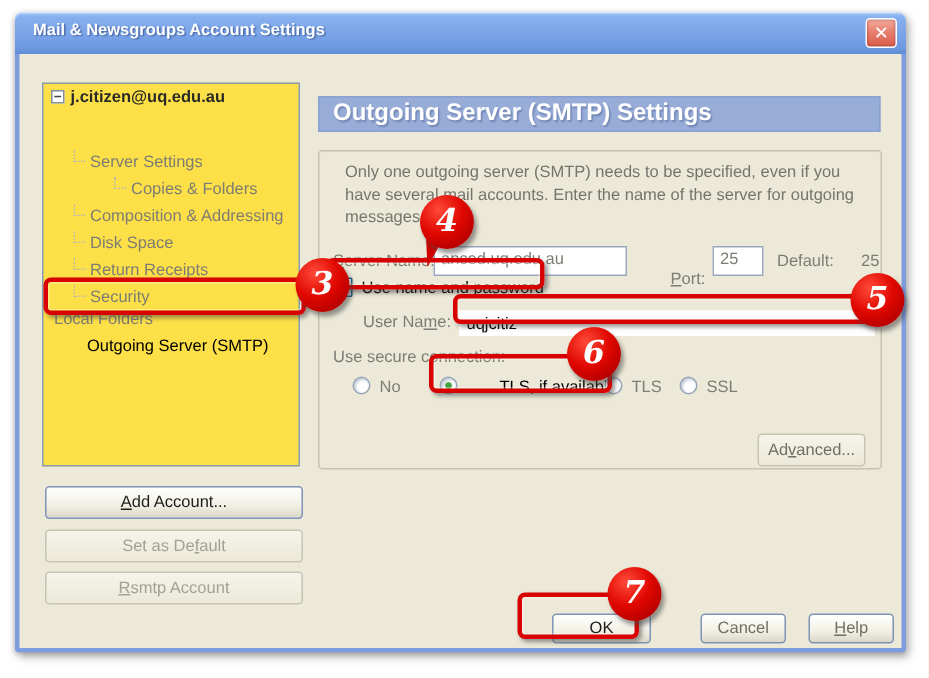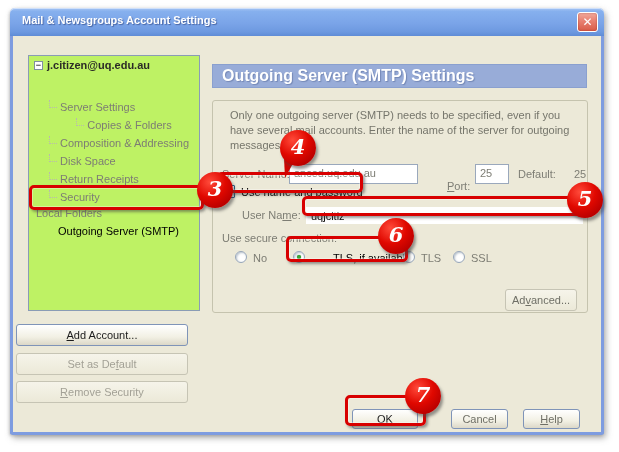--- a/index.html
+++ b/index.html
@@ -46,7 +46,7 @@
   
   .tree {
     position:absolute; left:18px; top:19px; width:172px; height:256px;
-    background:#bef264; border:1px solid #8A9CB5; overflow:hidden;
+    background:#fde047; border:1px solid #8A9CB5; overflow:hidden;
   }
   .tree-row { position:absolute; left:0; width:100%; white-space:nowrap; }
   .tree-account { left:5px; top:3px; font-weight:bold; color:#2b2b26; }

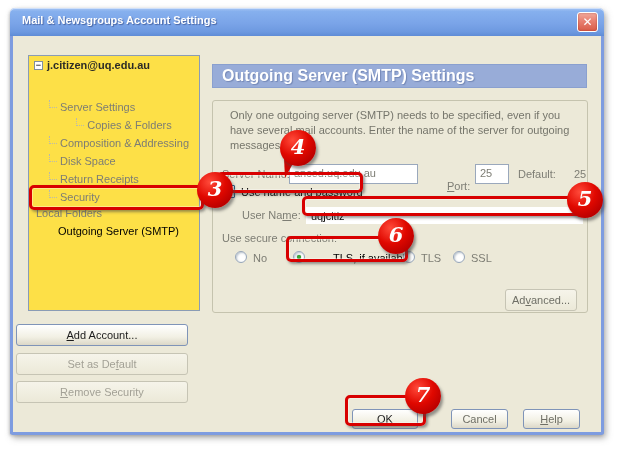--- a/index.html
+++ b/index.html
@@ -76,7 +76,7 @@
     border-color:#c6c4b4; color:#a3a196;
   }
   .btn.dim-text { color:#6f6f66; }
-  .side-btn { left:6px; width:172px; height:22px; line-height:20px; }
+  .side-btn { left:20px; width:172px; height:22px; line-height:20px; }
   .u { text-decoration:underline; }
 
   

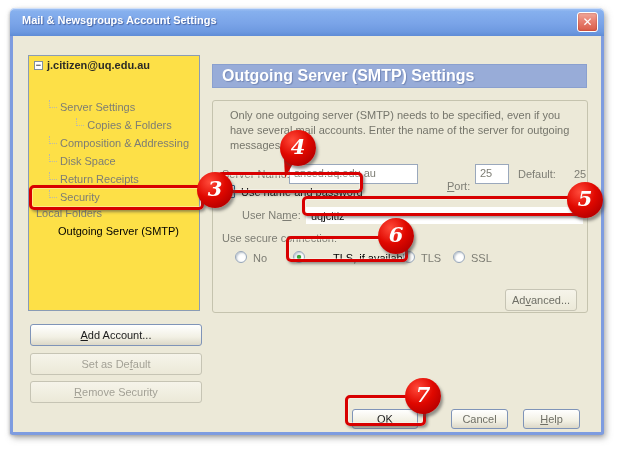--- a/index.html
+++ b/index.html
@@ -171,7 +171,7 @@
 
       <div class="btn side-btn" style="top:288px;"><span class="u">A</span><span>dd Account...</span></div>
       <div class="btn side-btn disabled" style="top:317px;"><span>Set as De</span><span class="u">f</span><span>ault</span></div>
-      <div class="btn side-btn disabled" style="top:345px;"><span class="u">R</span><span>emove Security</span></div>
+      <div class="btn side-btn disabled" style="top:345px;"><span class="u">R</span><span>smtp Account</span></div>
 
       <div class="head-band"><span>Outgoing Server (SMTP) Settings</span></div>
 

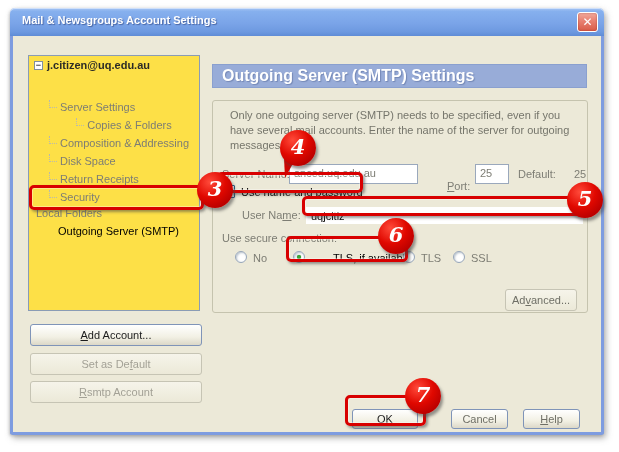--- a/index.html
+++ b/index.html
@@ -140,7 +140,7 @@
     pointer-events:none;
   }
 
-  .footer-btn { height:20px; line-height:18px; }
+  .footer-btn { height:20px; line-height:18px;margin-left:16px; }
 </style>
 </head>
 <body>

